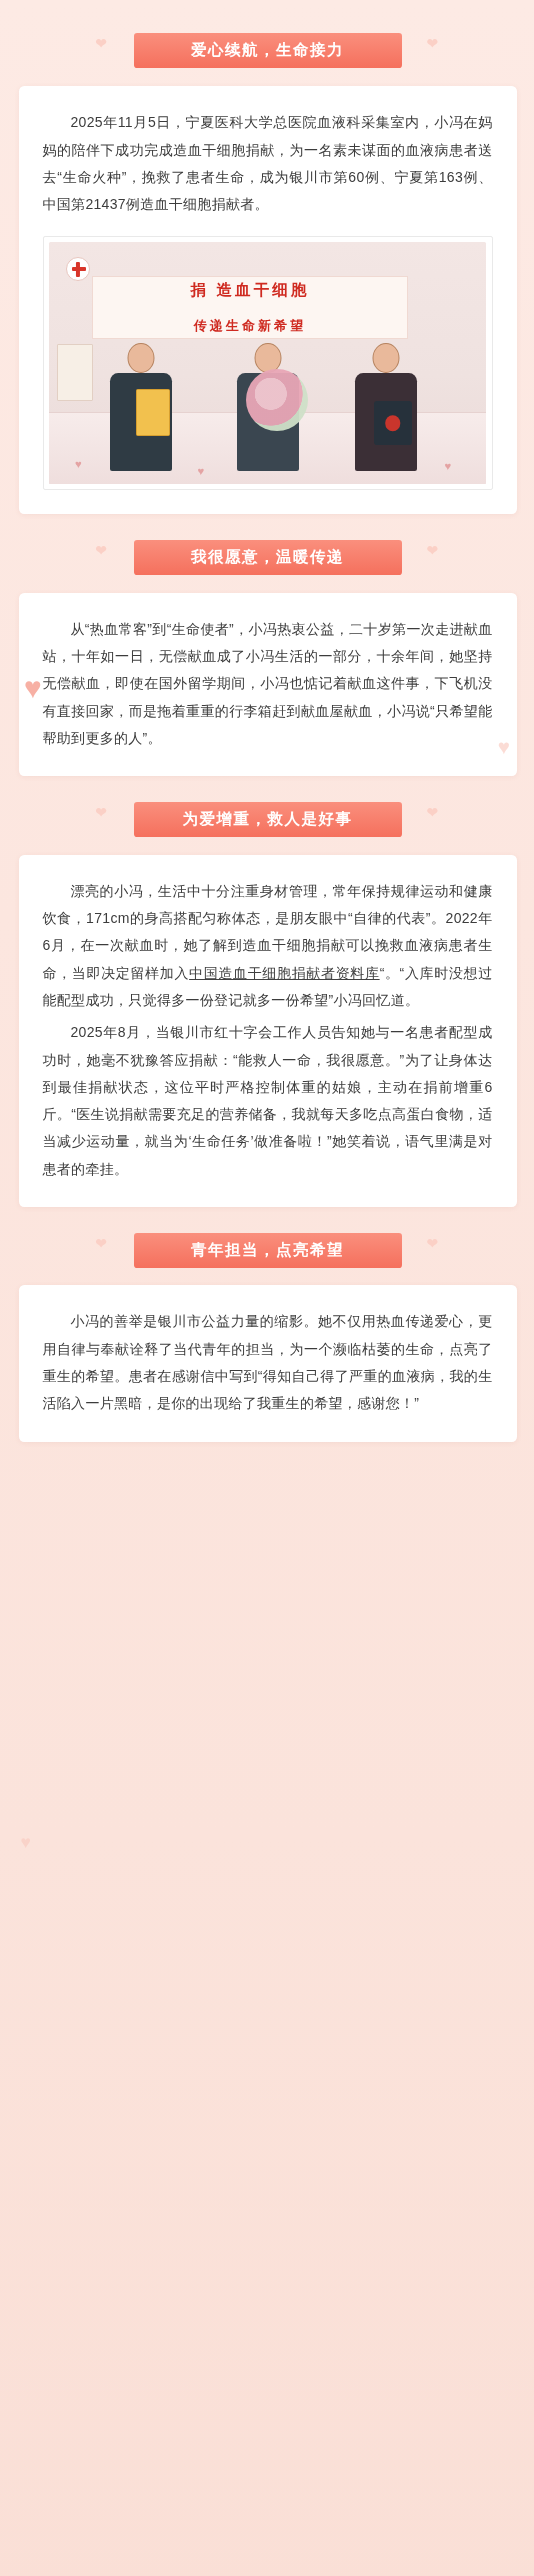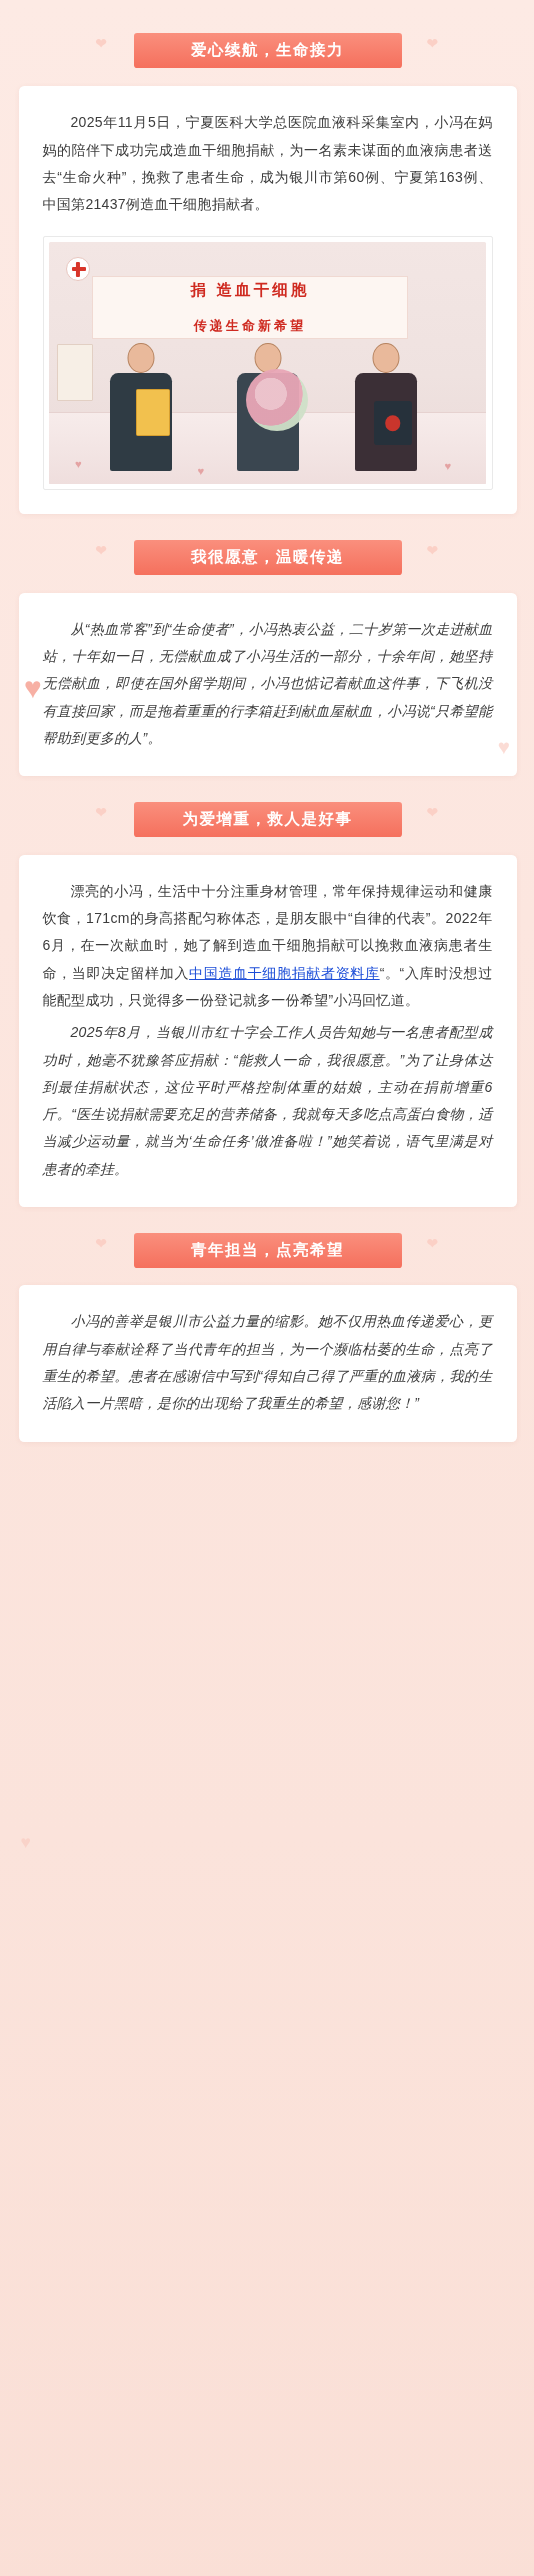--- a/index.html
+++ b/index.html
@@ -101,7 +101,7 @@
     color: #3c3c3c;
     letter-spacing: 0.3px;
   }
-  .card p:last-child { margin-bottom: 0; font-style: italic; }
+  .card p:last-child { margin-bottom: 0; }
   .link {
     color: #3a7fd5;
     text-decoration: underline;

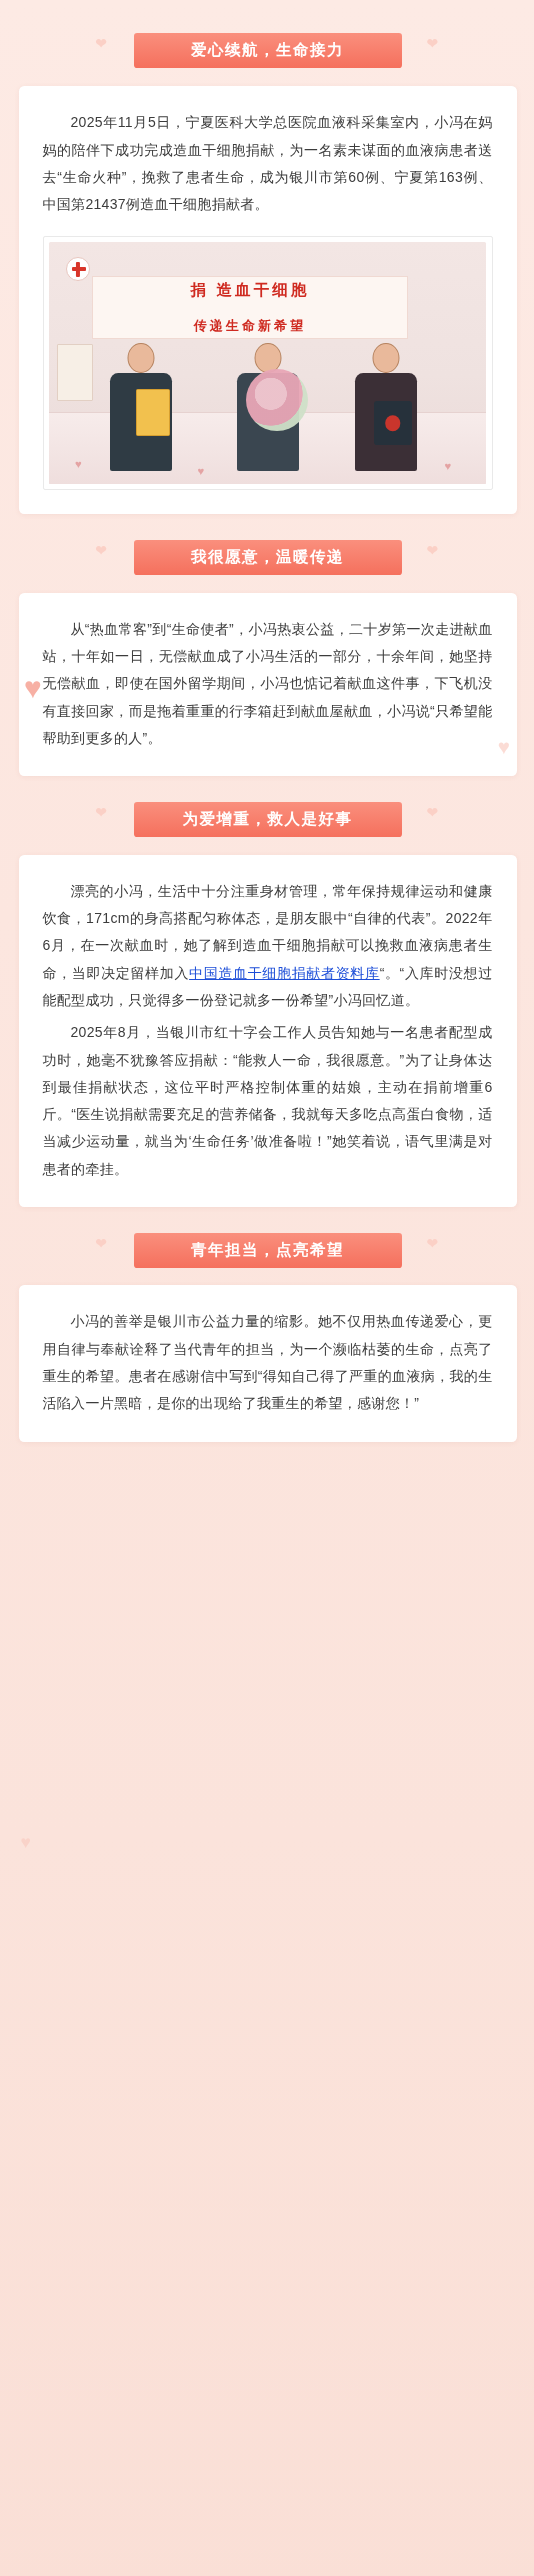--- a/index.html
+++ b/index.html
@@ -336,7 +336,7 @@
   </div>
 
   <div class="card">
-    <p id="p-link">漂亮的小冯，生活中十分注重身材管理，常年保持规律运动和健康饮食，171cm的身高搭配匀称体态，是朋友眼中“自律的代表”。2022年6月，在一次献血时，她了解到造血干细胞捐献可以挽救血液病患者生命，当即决定留样加入<span class="link" style="color: #1d4ed8;">中国造血干细胞捐献者资料库</span>“。“入库时没想过能配型成功，只觉得多一份登记就多一份希望”小冯回忆道。</p>
+    <p id="p-link">漂亮的小冯，生活中十分注重身材管理，常年保持规律运动和健康饮食，171cm的身高搭配匀称体态，是朋友眼中“自律的代表”。2022年6月，在一次献血时，她了解到造血干细胞捐献可以挽救血液病患者生命，当即决定留样加入<span class="link" style="color: #404040;">中国造血干细胞捐献者资料库</span>“。“入库时没想过能配型成功，只觉得多一份登记就多一份希望”小冯回忆道。</p>
     <p>2025年8月，当银川市红十字会工作人员告知她与一名患者配型成功时，她毫不犹豫答应捐献：“能救人一命，我很愿意。”为了让身体达到最佳捐献状态，这位平时严格控制体重的姑娘，主动在捐前增重6斤。“医生说捐献需要充足的营养储备，我就每天多吃点高蛋白食物，适当减少运动量，就当为‘生命任务’做准备啦！”她笑着说，语气里满是对患者的牵挂。</p>
   </div>
 

